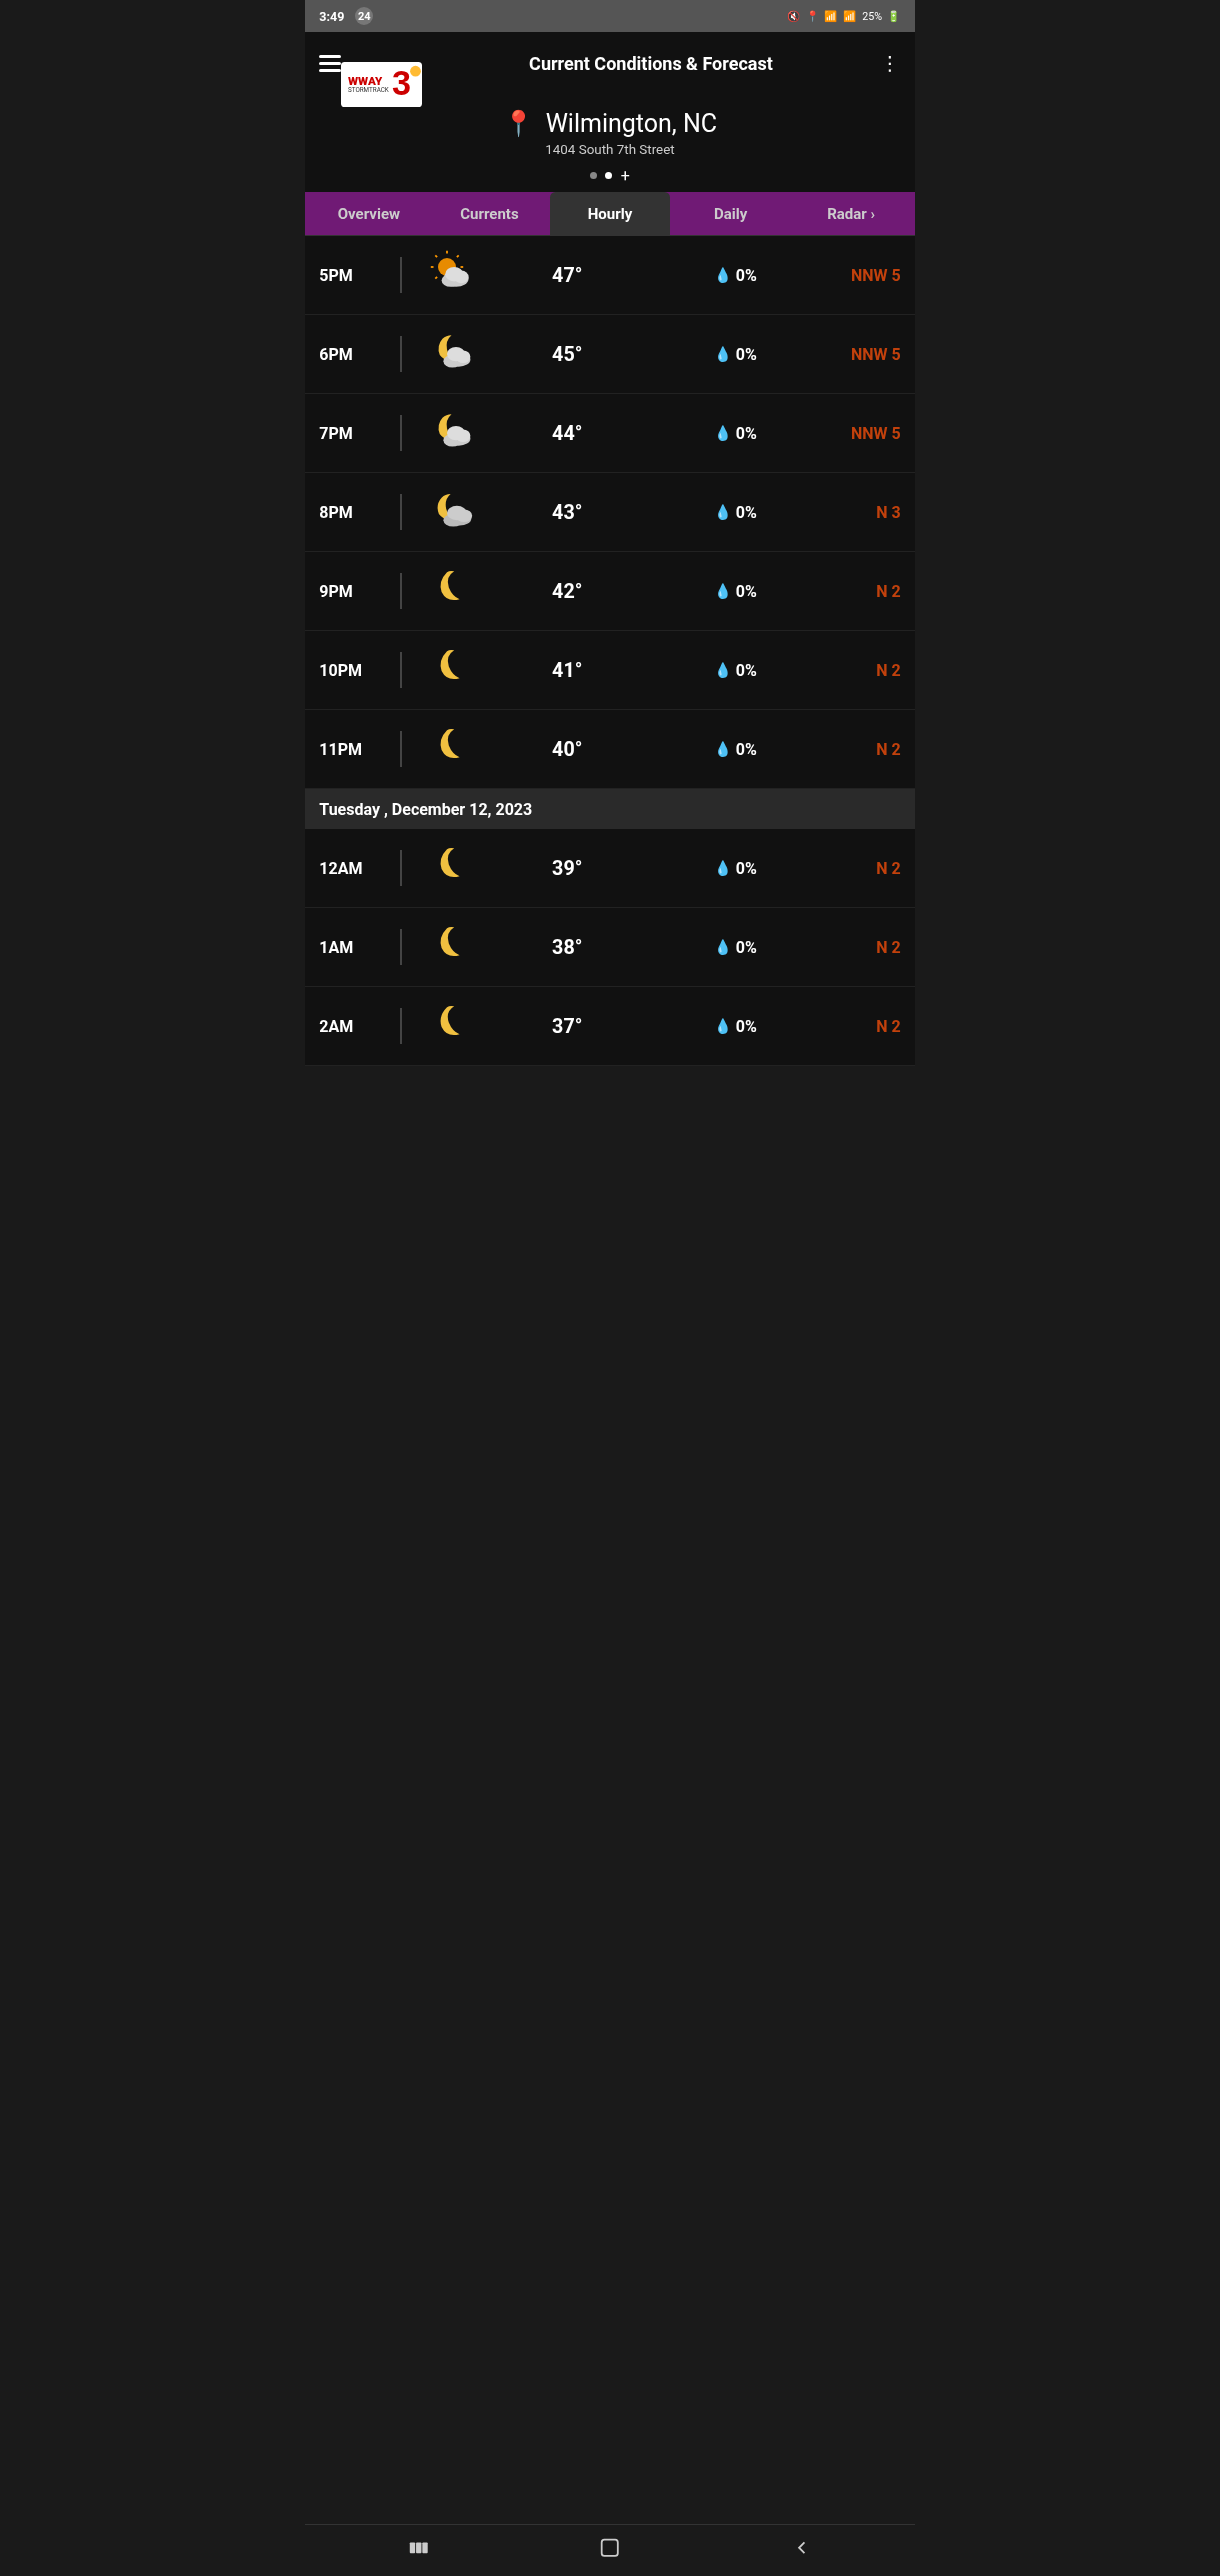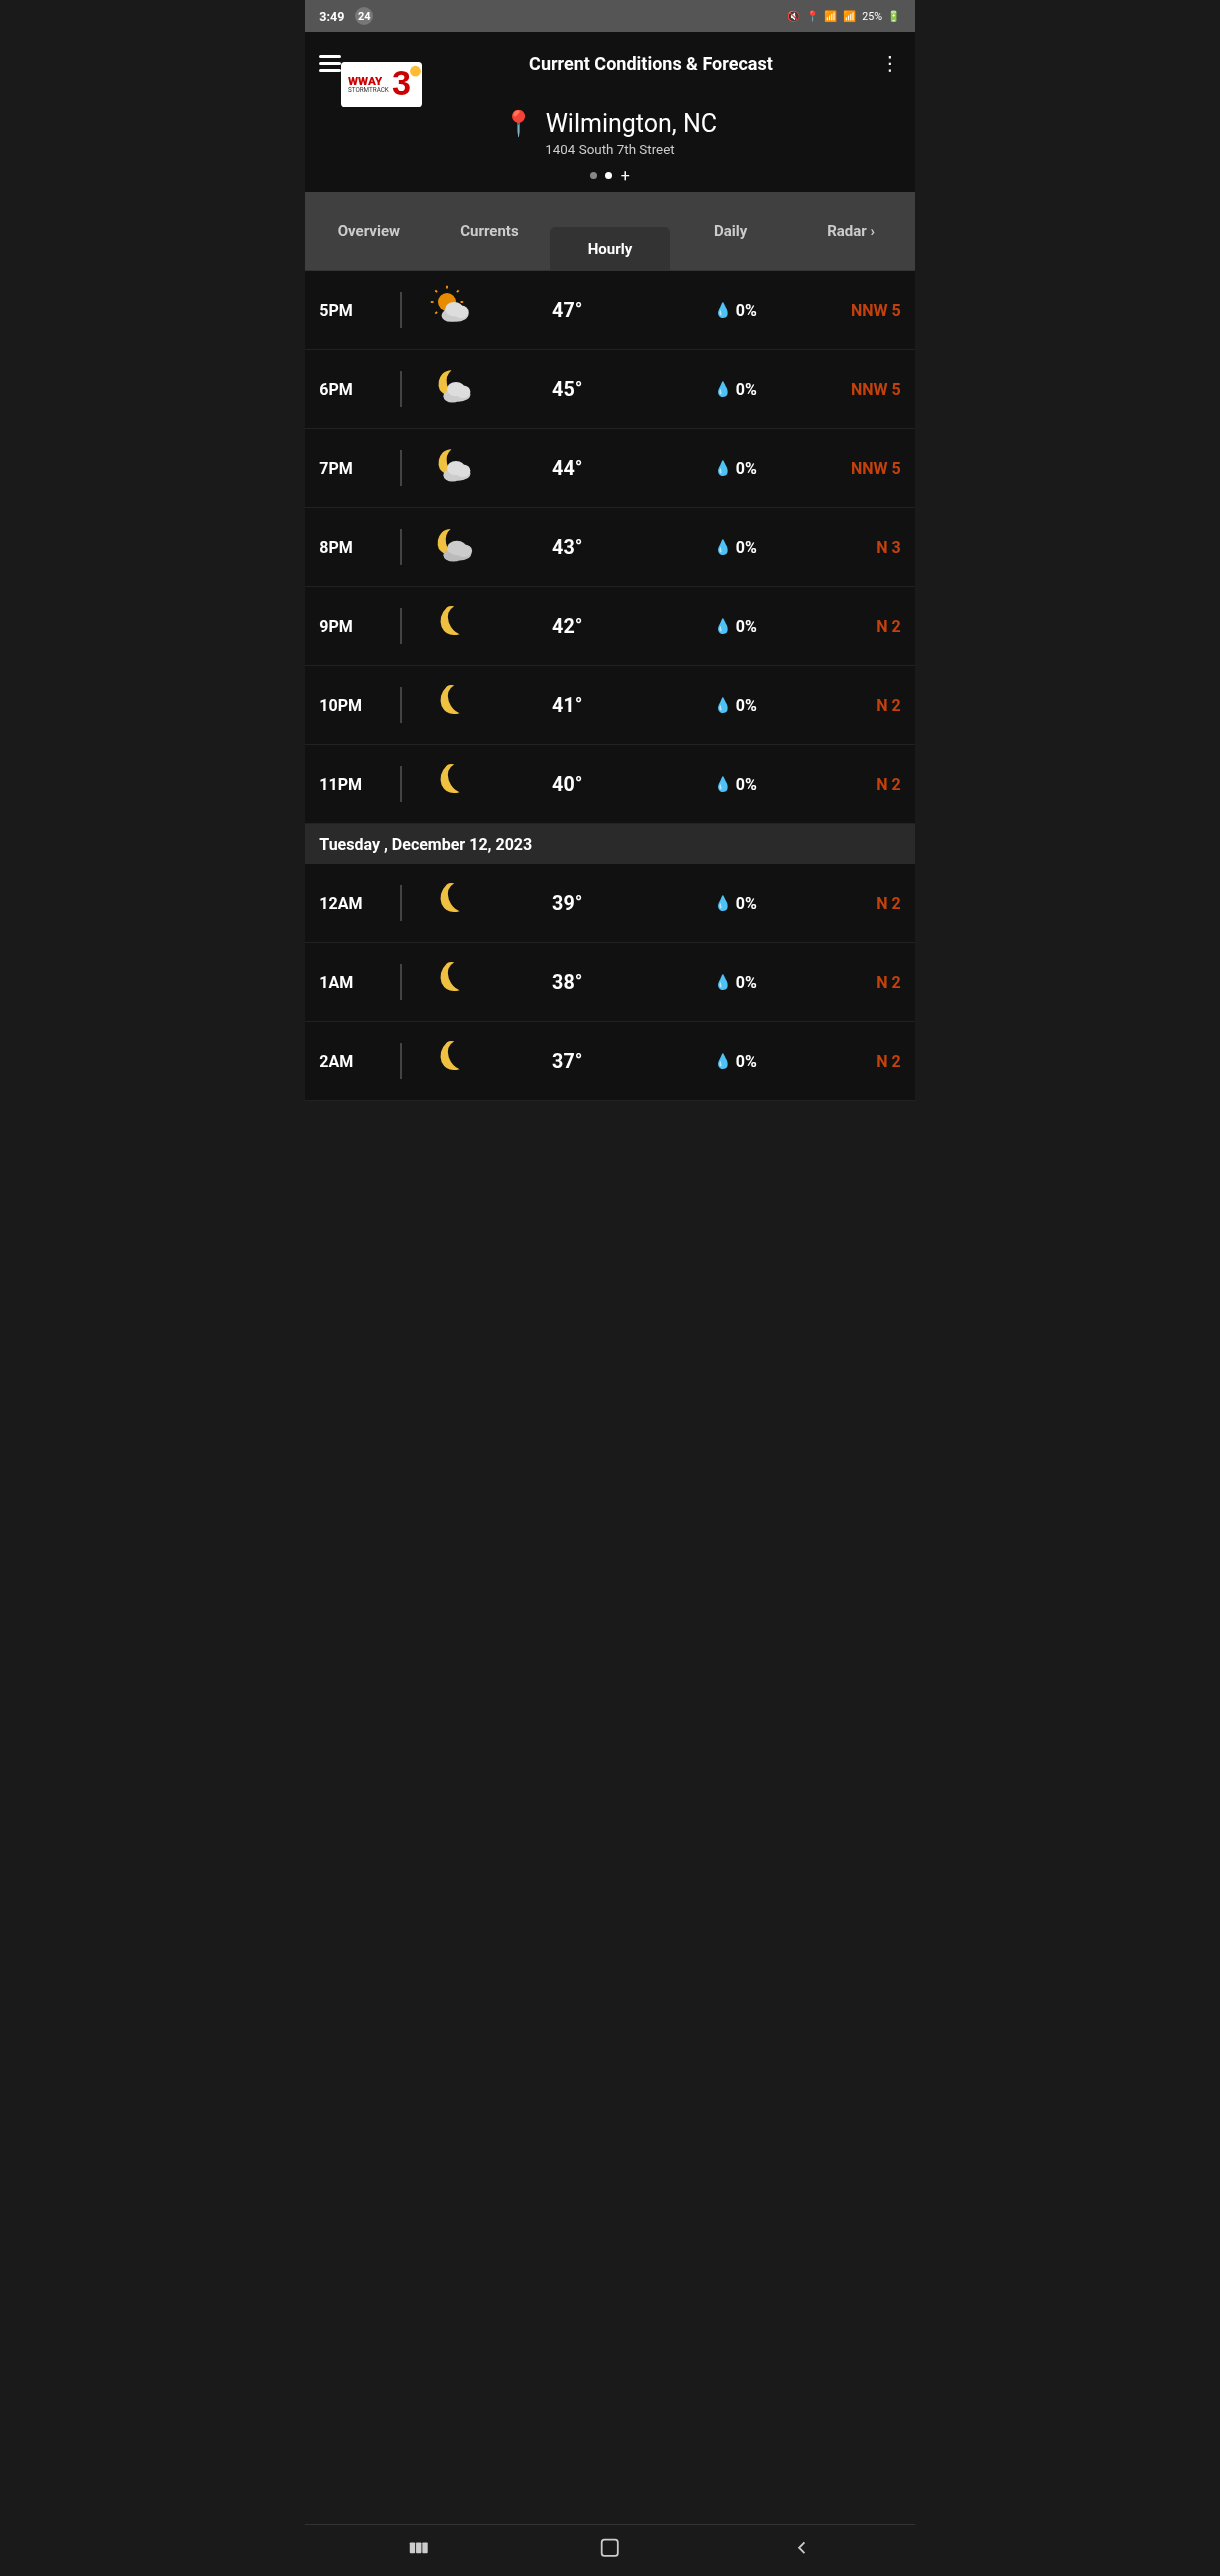--- a/index.html
+++ b/index.html
@@ -156,7 +156,7 @@
 
     
     .nav-tabs {
-      background: #404040;
+      background: #701a75;
       display: flex;
       align-items: center;
       border-bottom: 0.9px solid #333;

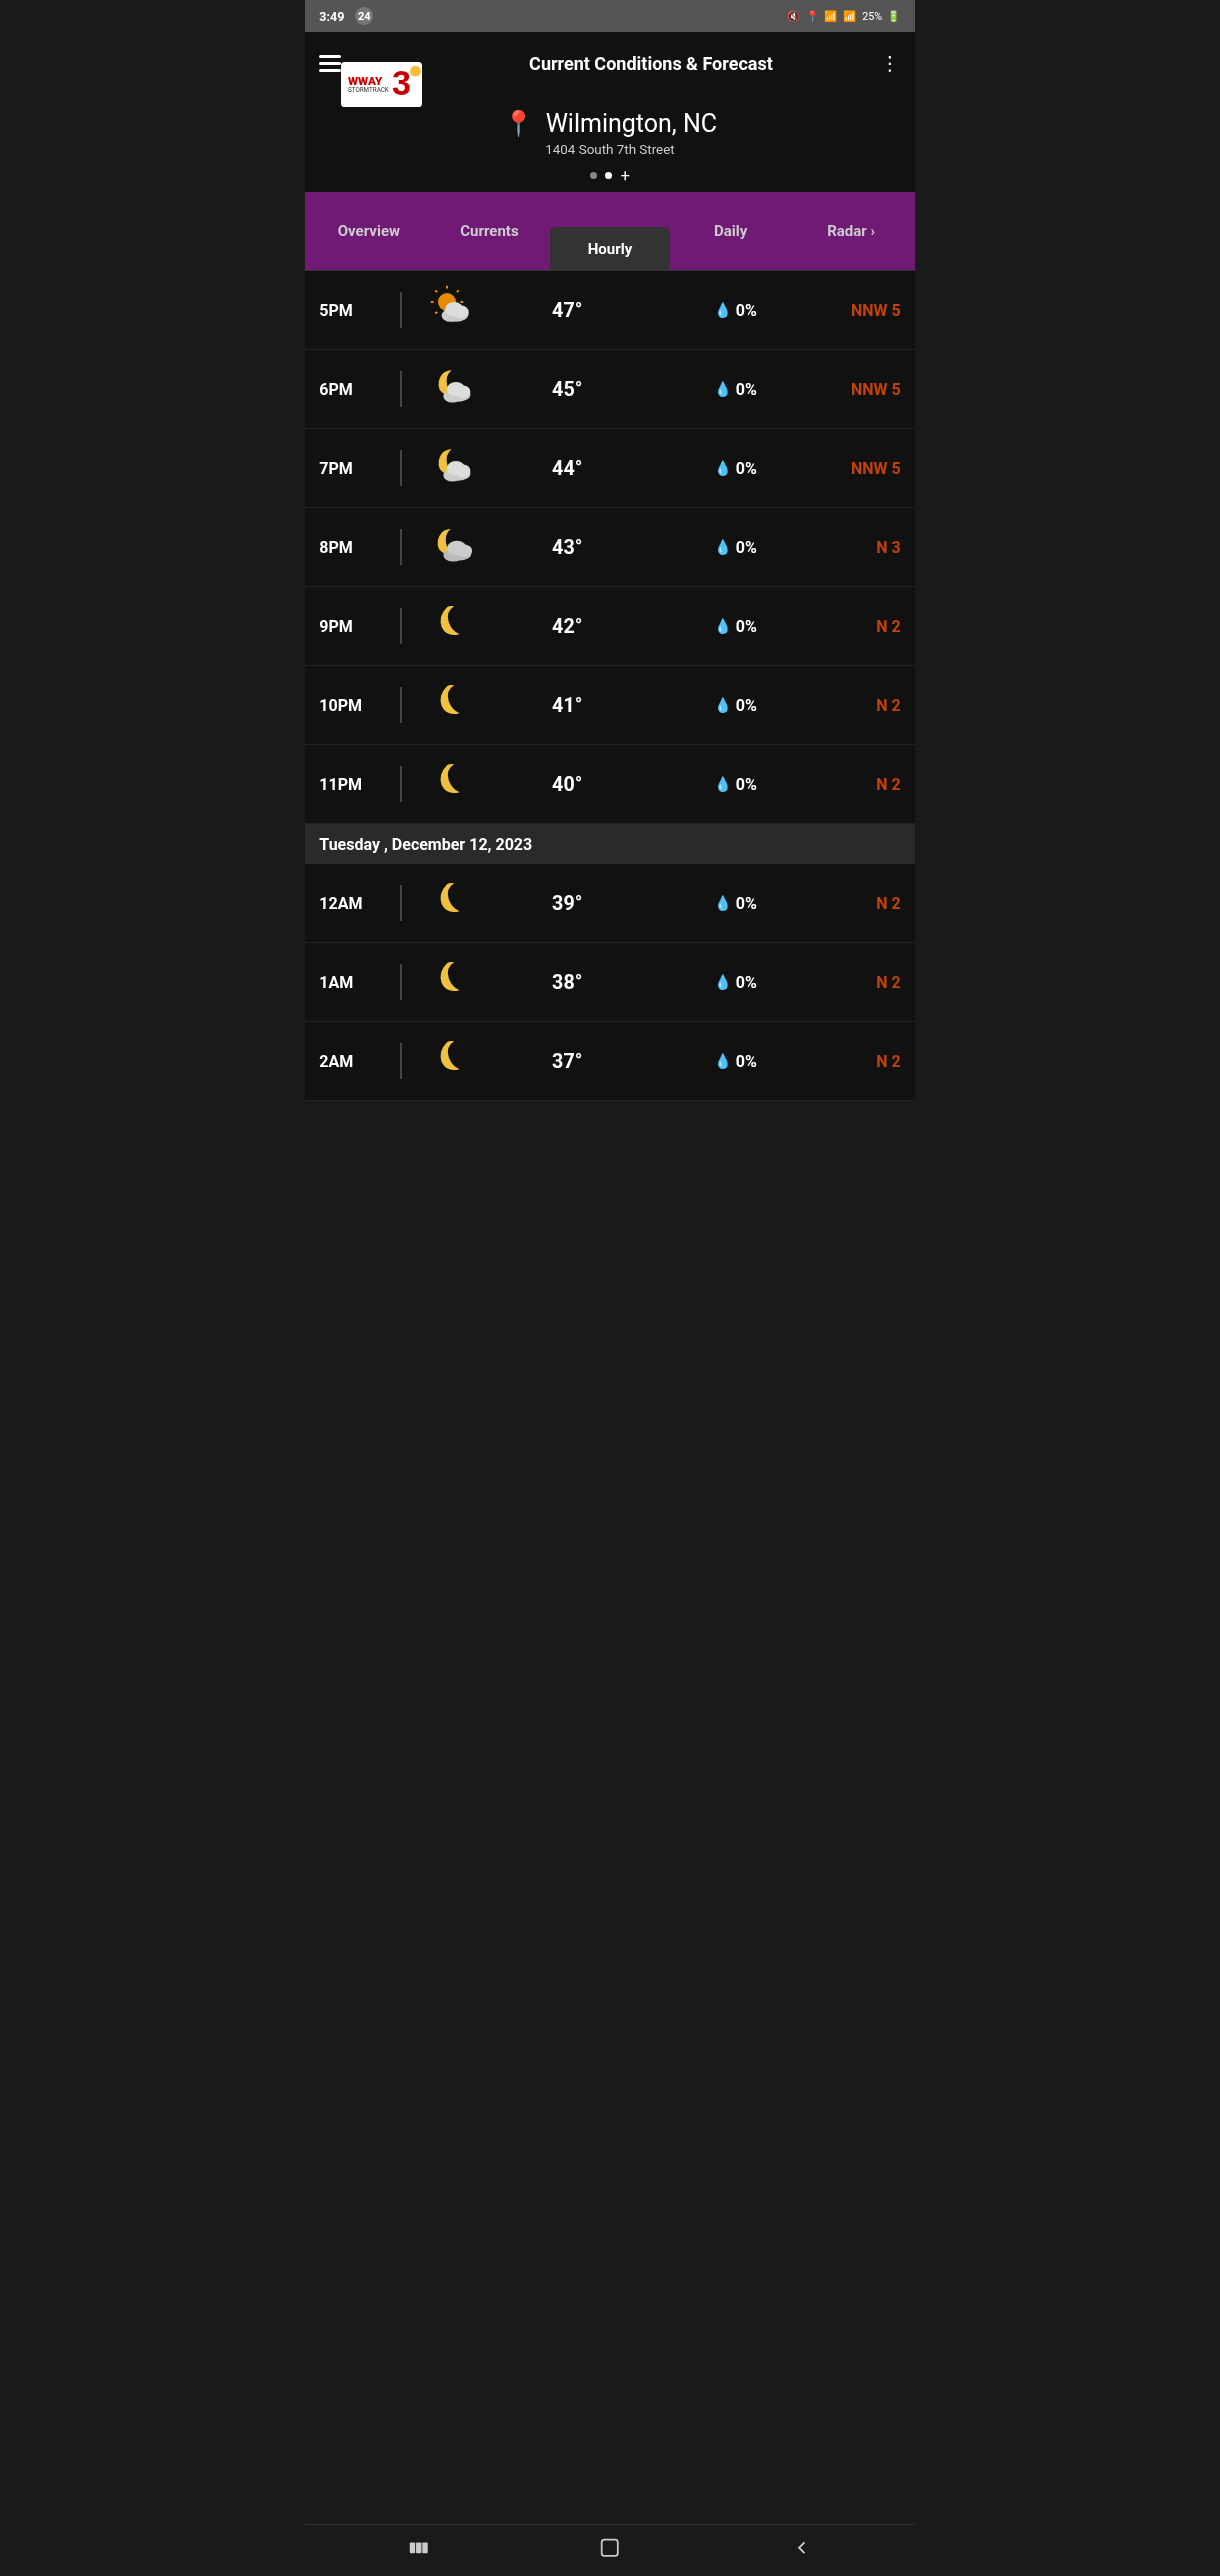--- a/index.html
+++ b/index.html
@@ -176,7 +176,6 @@
       color: #fff;
       background: #333;
       border-radius: 5.4px 5.4px 0 0;
-      margin-top: 35px;
     }
     .nav-tab-radar {
       display: flex;

